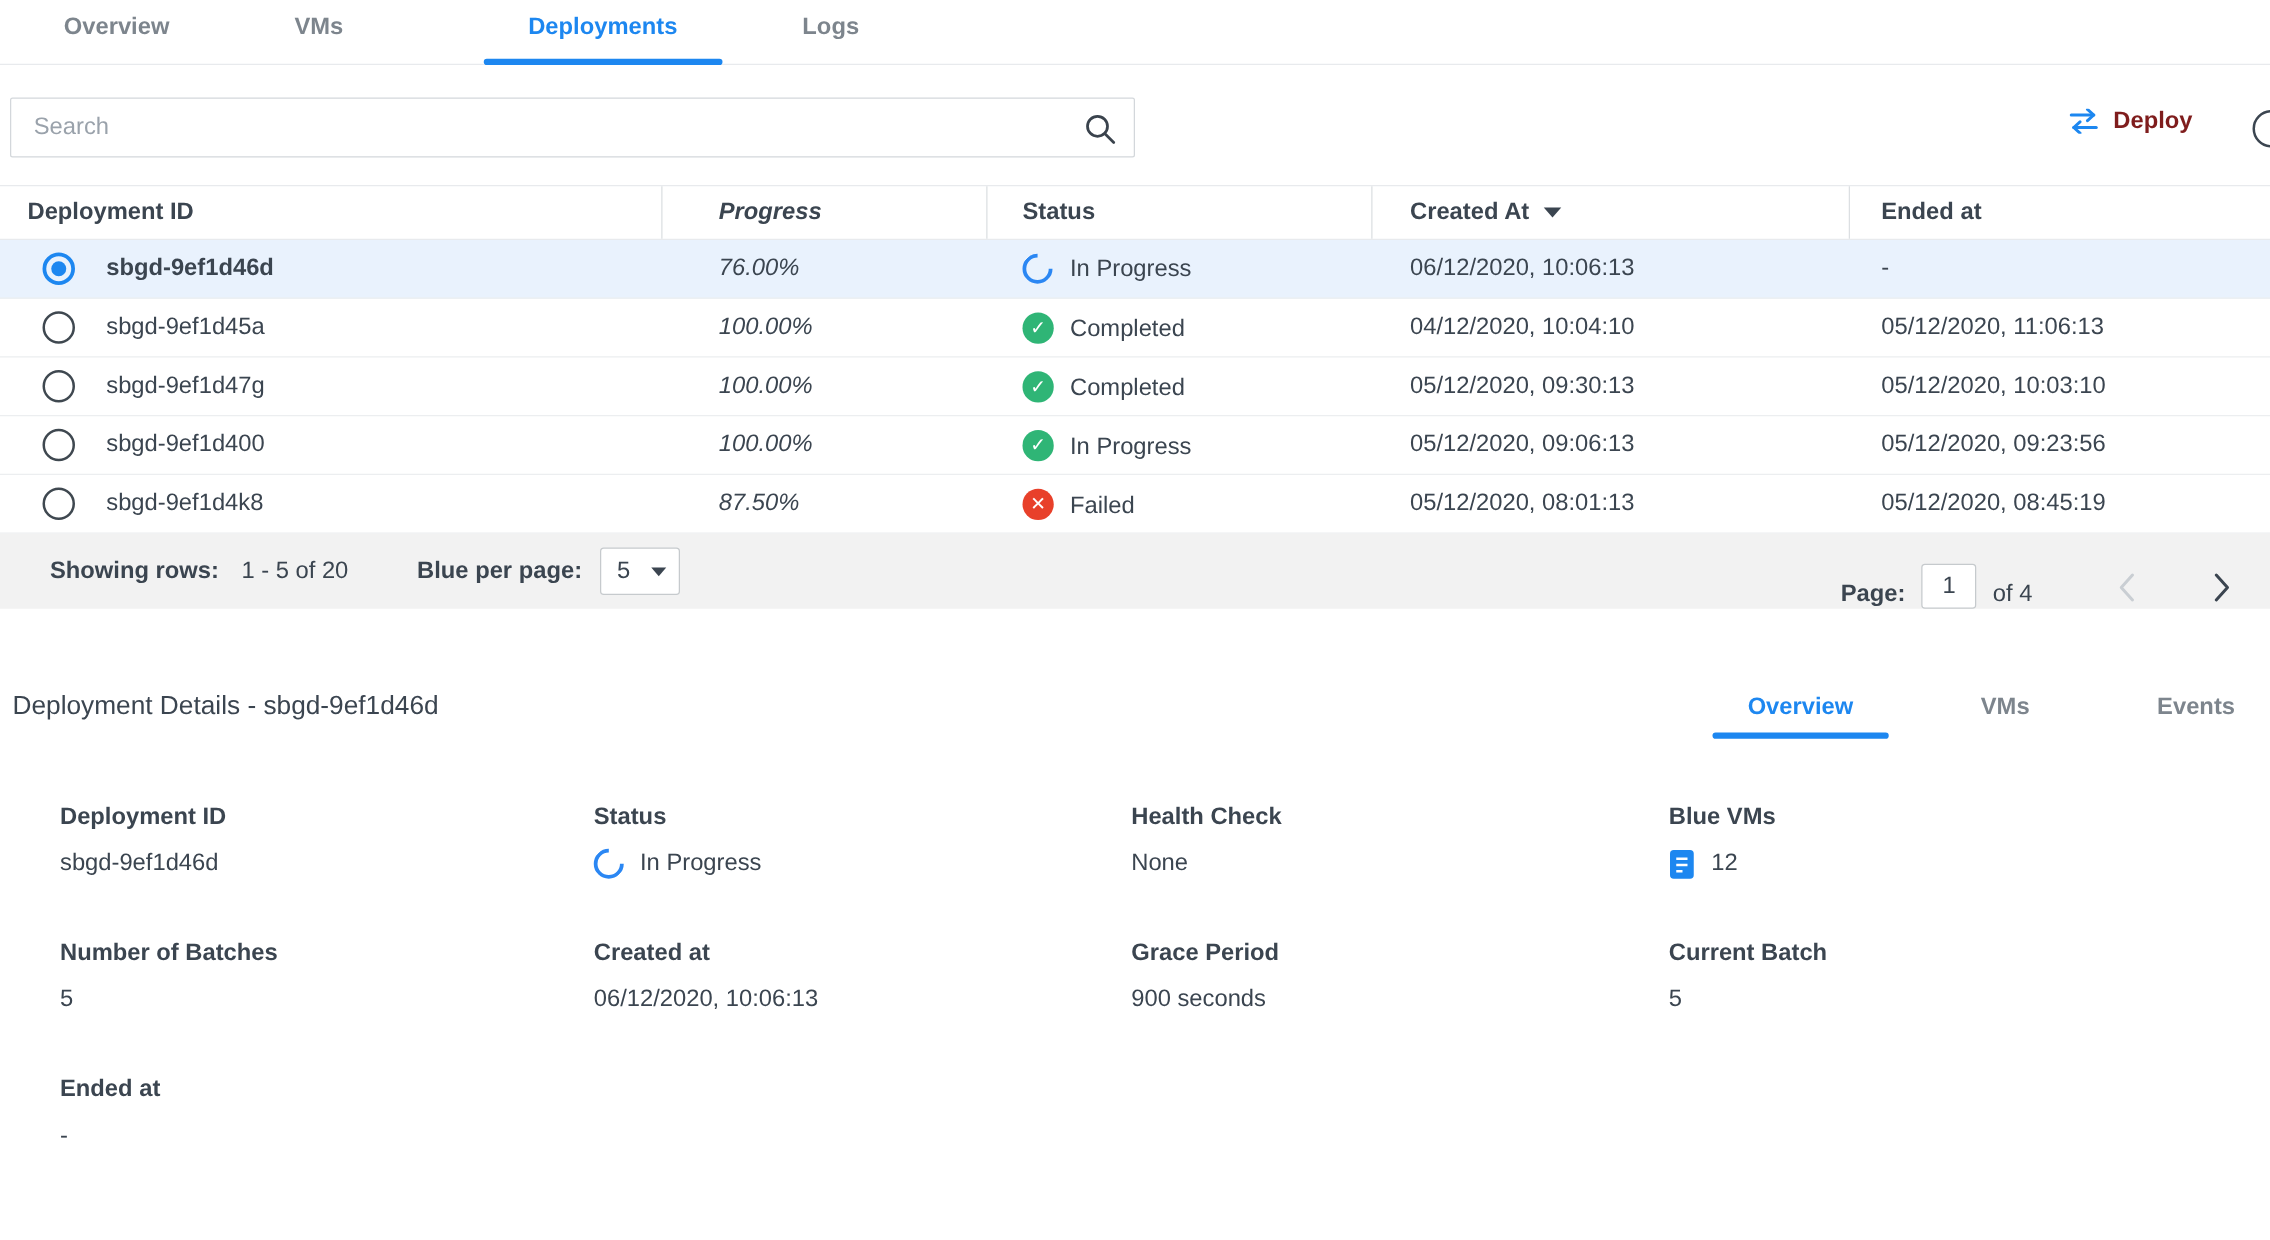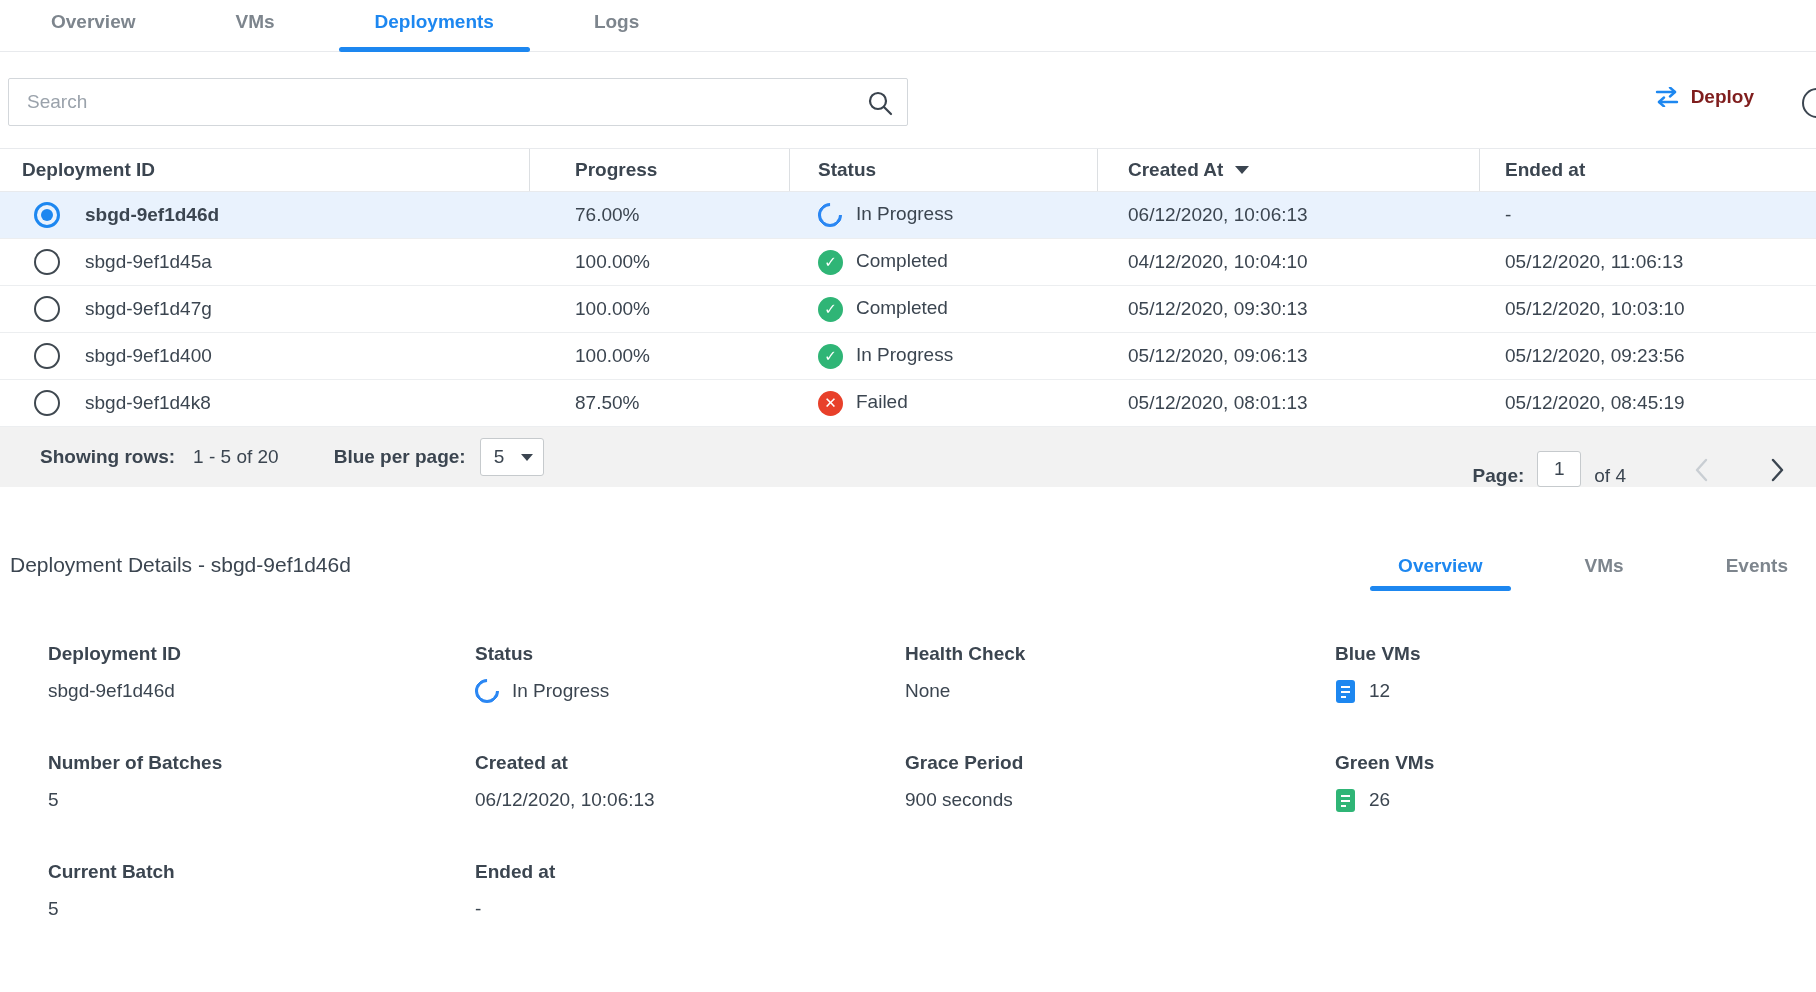--- a/index.html
+++ b/index.html
@@ -15,7 +15,7 @@
   
   .tabbar { display:flex; align-items:flex-end; height:52px; border-bottom:1px solid #e8eaed; padding-left:45px; }
   .tab { font-size:19px; font-weight:bold; color:#7d858d; padding:0 6px 18px; margin-right:88px; position:relative; cursor:pointer; white-space:nowrap; }
-  .tab.active { color:#1d87f0; }
+  .tab.active { color:#1d87f0;margin-left:48px; }
   .tab.active::after { content:""; position:absolute; left:-30px; right:-30px; bottom:-1px; height:5px; background:#1d87f0; border-radius:3px; }
 
   

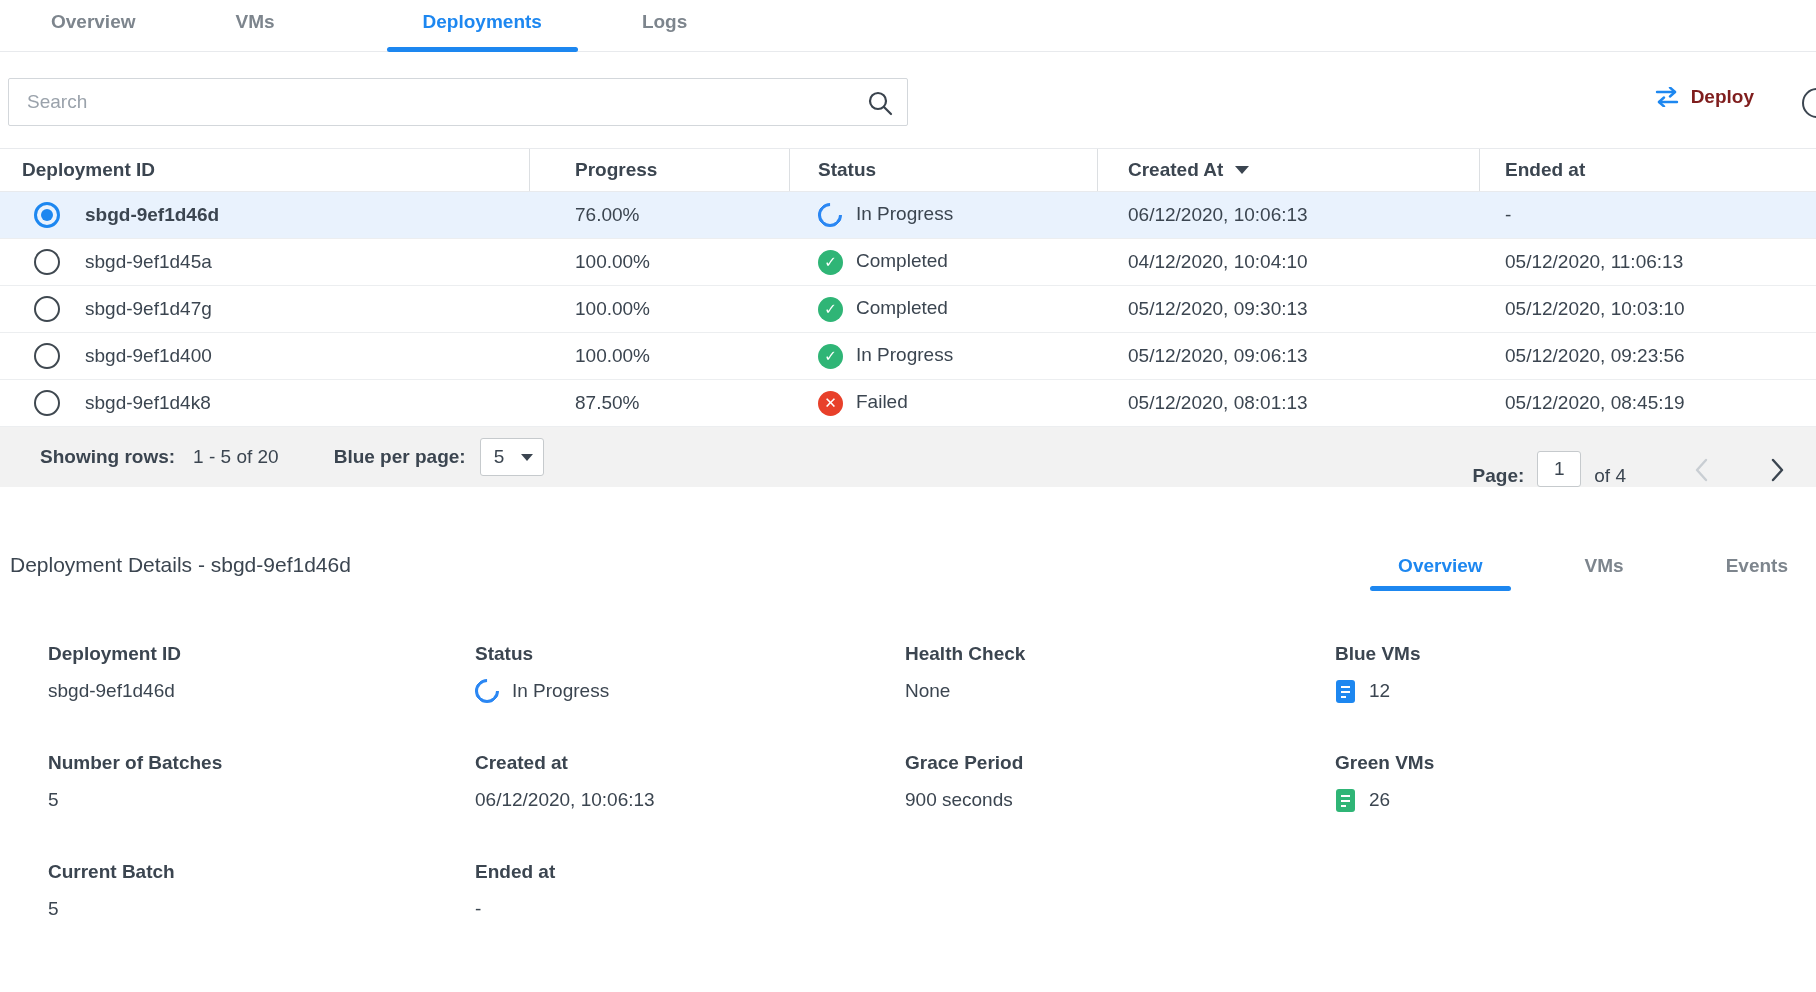--- a/index.html
+++ b/index.html
@@ -32,7 +32,7 @@
   .hcell { display:flex; align-items:center; }
   .hcell:not(:last-child) { border-right:1px solid #dcdfe2; }
   .c1 { width:530px; padding-left:22px; }
-  .c2 { width:260px; padding-left:45px; }
+  .c2 { width:260px; padding-left:45px;font-style:italic; }
   .c3 { width:308px; padding-left:28px; }
   .c4 { width:382px; padding-left:30px; }
   .c5 { flex:1; padding-left:25px; }

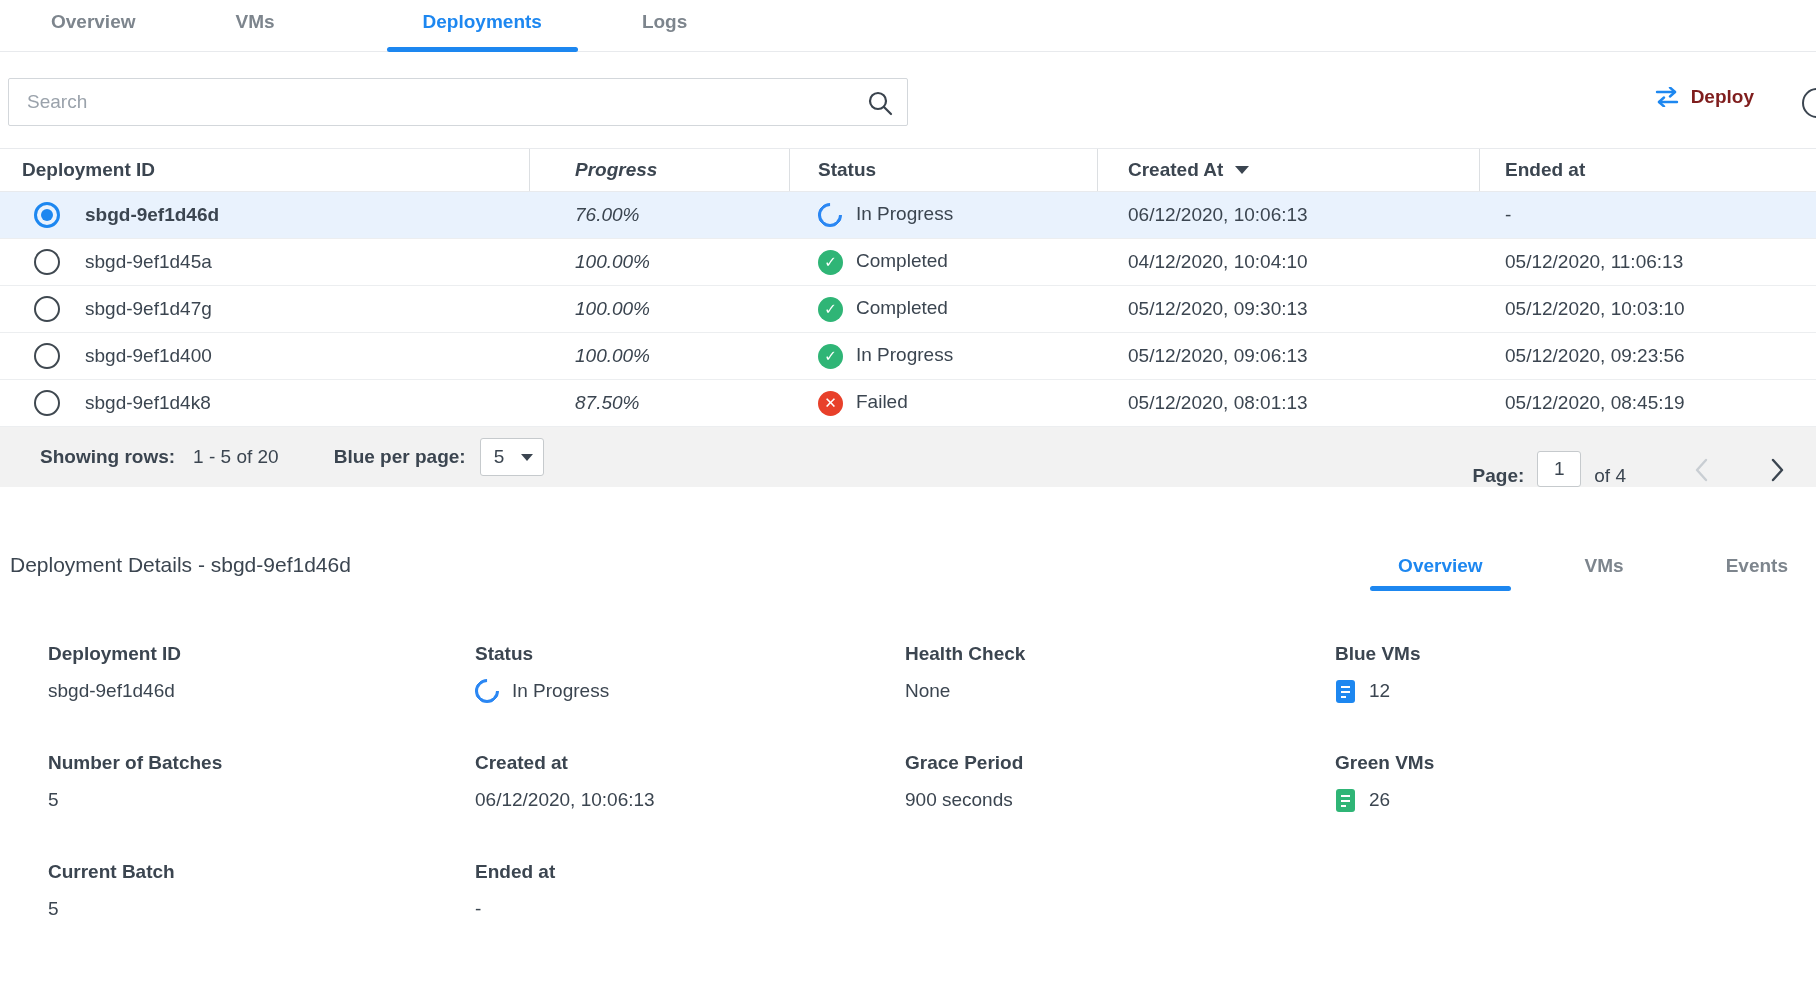--- a/index.html
+++ b/index.html
@@ -41,7 +41,7 @@
   .row { display:flex; height:47px; align-items:center; border-bottom:1px solid #eceef0; font-size:19px; cursor:pointer; }
   .row.selected { background:#e9f2fd; }
   .row .c1 { display:flex; align-items:center; padding-left:0; }
-  .row .c2,.row .c3,.row .c4,.row .c5 { display:flex; align-items:flex-start; }
+  .row .c2,.row .c3,.row .c4,.row .c5 { display:flex; align-items:flex-end; }
   .row.selected .dep-id { font-weight:bold; }
 
   .radio { width:26px; height:26px; border:2px solid #3f4850; border-radius:50%; margin-left:34px; flex:none; position:relative; }

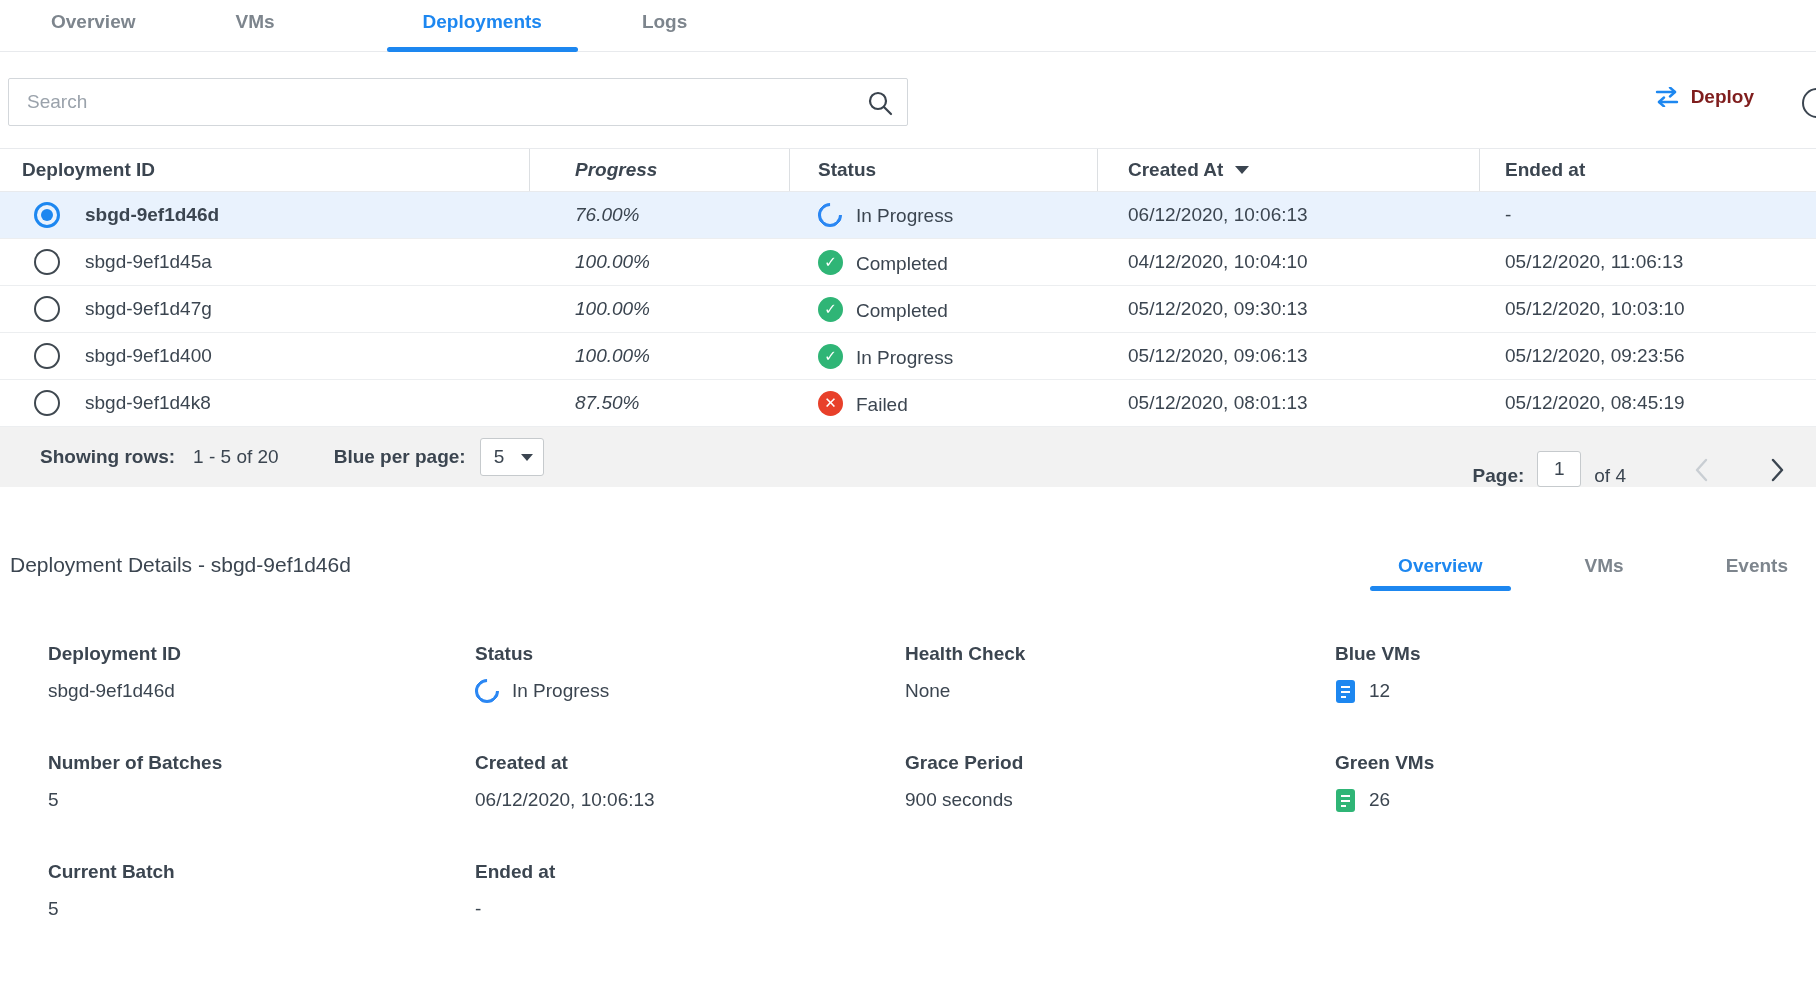--- a/index.html
+++ b/index.html
@@ -321,20 +321,6 @@
           <span>900 seconds</span>
         </div>
     </div>
-    <div class="field">
-      <div class="lbl">Green VMs</div>
-      <div class="val">
-        <span class="vm-icon">
-          <svg width="21" height="25" viewBox="0 0 21 25">
-              <rect x="1" y="1" width="19" height="23" rx="3" fill="#2fb576"></rect>
-              <line x1="6" y1="8" x2="15" y2="8" stroke="#fff" stroke-width="2"></line>
-              <line x1="6" y1="13" x2="15" y2="13" stroke="#fff" stroke-width="2"></line>
-              <line x1="6" y1="18" x2="11" y2="18" stroke="#fff" stroke-width="2"></line>
-            </svg>
-        </span>
-        <span>26</span>
-      </div>
-    </div>
 
     <div class="field">
       <div class="lbl">Current Batch</div>

